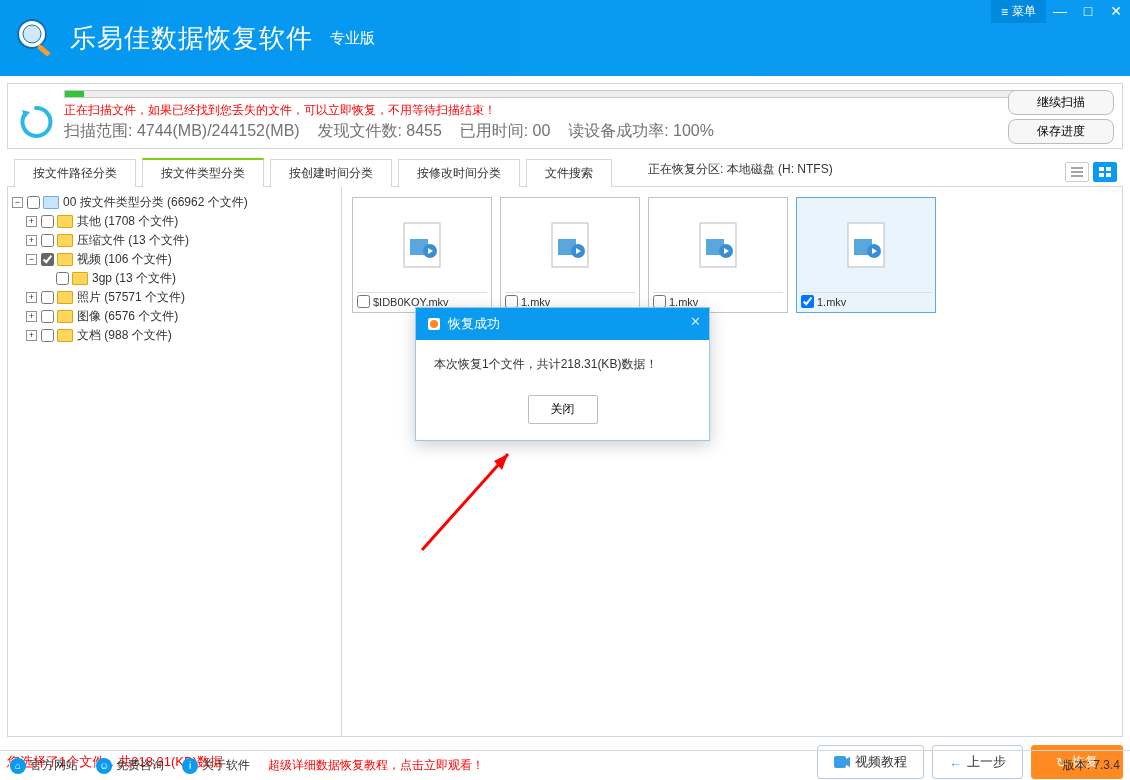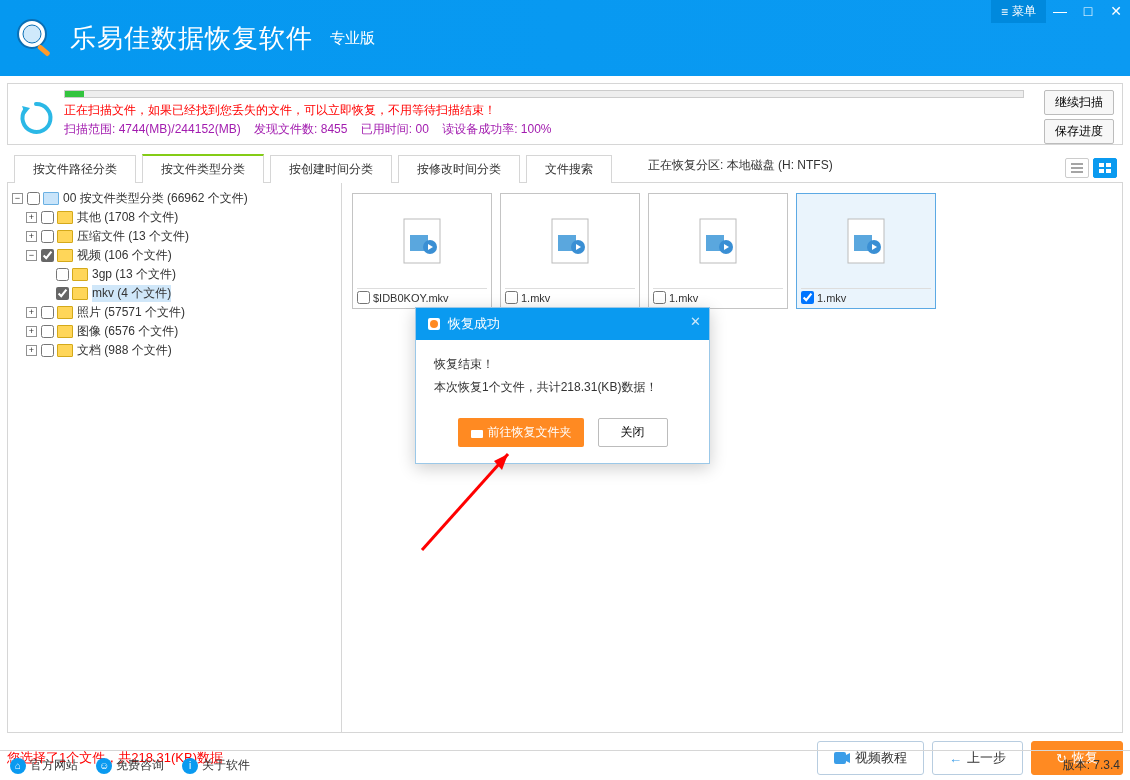--- a/index.html
+++ b/index.html
@@ -23,7 +23,7 @@
 .scan-line1 { color: #ff0000; font-size: 12px; }
 .scan-line2 { color: #a21caf; font-size: 12px; margin-top: 2px; }
 .scan-btns { position: absolute; right: 8px; top: 6px; display: flex; flex-direction: column; gap: 4px; }
-.scan-btn { border: 1px solid #bcbcbc; background: #f7f7f7; padding: 3px 10px; font-size: 12px; cursor: pointer; border-radius: 2px; }
+.scan-btn { border: 1px solid #bcbcbc; background: #f7f7f7; padding: 3px 28px; font-size: 12px; cursor: pointer; border-radius: 8px; }
 
 
 .tab-row { display: flex; align-items: center; margin: 8px 7px 0 7px; border-bottom: 1px solid #d6d6d6; position: relative; padding-left: 7px; }

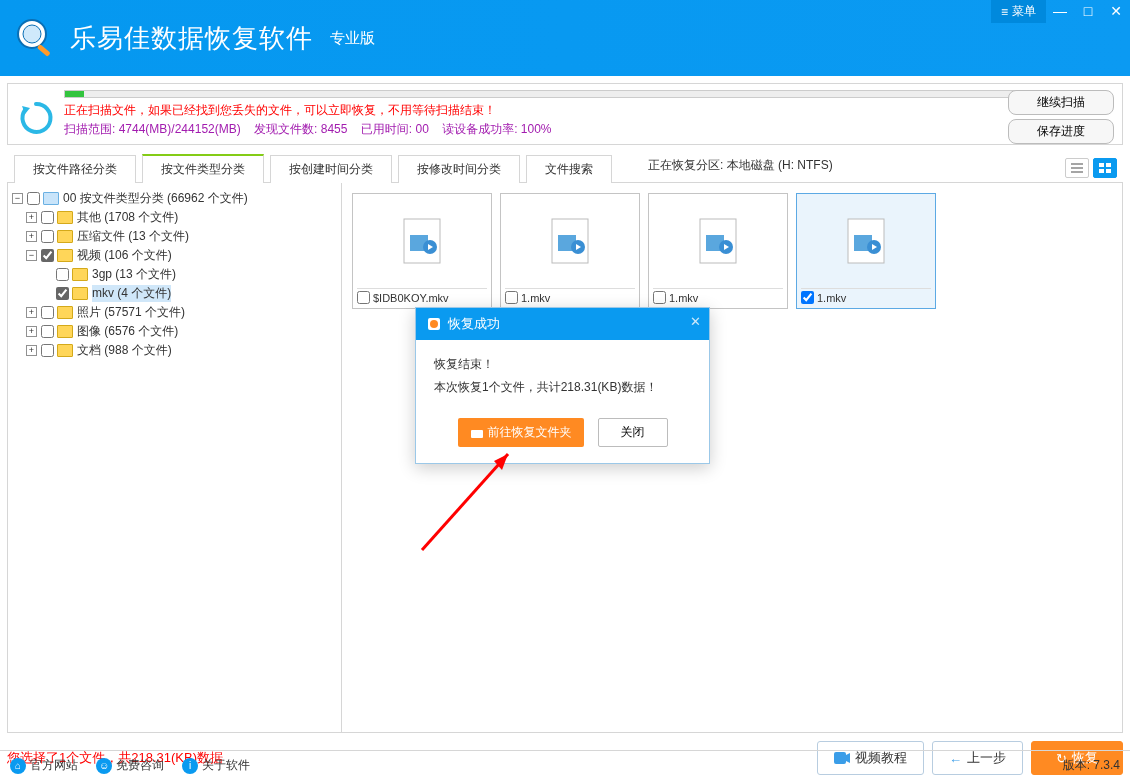--- a/index.html
+++ b/index.html
@@ -21,7 +21,7 @@
 .progress-bar-bg { height: 8px; background: #eee; border: 1px solid #ccc; position: relative; margin-bottom: 4px; width: 960px; }
 .progress-bar-fill { height: 100%; background: #33c43e; width: 2%; }
 .scan-line1 { color: #ff0000; font-size: 12px; }
-.scan-line2 { color: #a21caf; font-size: 12px; margin-top: 2px; }
+.scan-line2 { color: #737373; font-size: 16px; margin-top: 2px; }
 .scan-btns { position: absolute; right: 8px; top: 6px; display: flex; flex-direction: column; gap: 4px; }
 .scan-btn { border: 1px solid #bcbcbc; background: #f7f7f7; padding: 3px 28px; font-size: 12px; cursor: pointer; border-radius: 8px; }
 

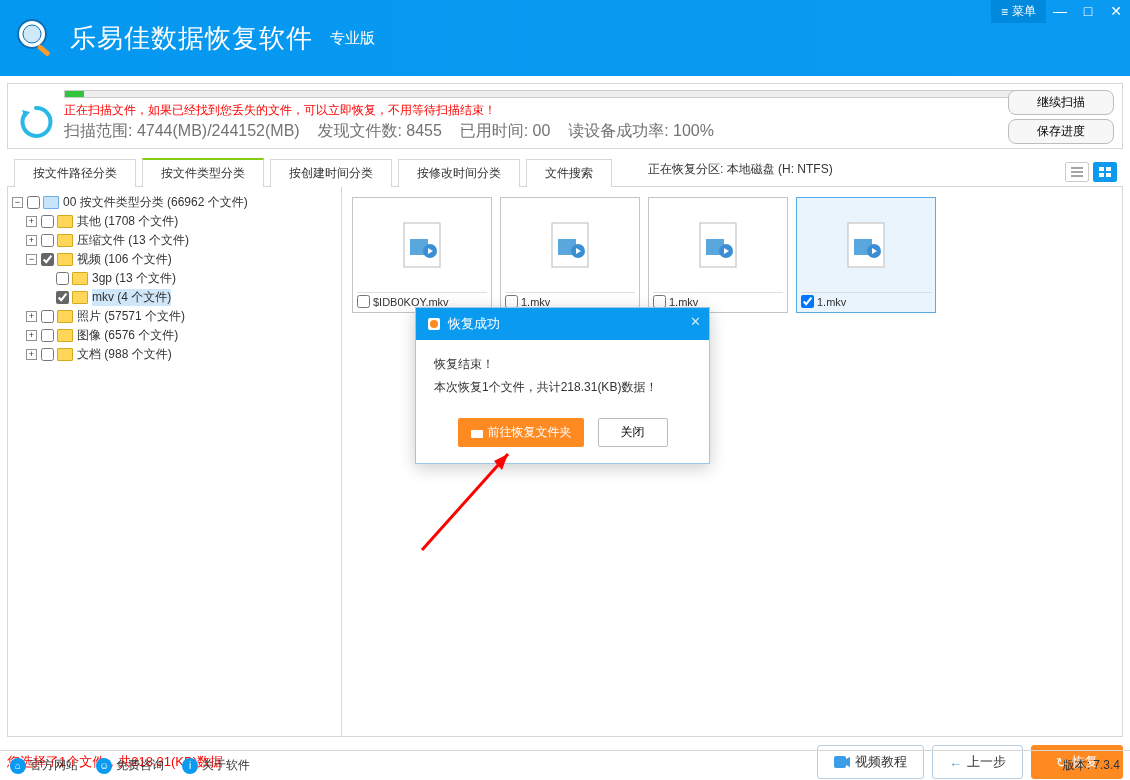--- a/index.html
+++ b/index.html
@@ -188,12 +188,6 @@
       <input type="checkbox" class="tree-cb" style="">
       <span class="folder-icon"></span>
       <span class="tree-label">3gp    (13 个文件)</span>
-    </div>
-    <div class="tree-item hl">
-      <span class="tree-spacer" style="width:44px"></span>
-      <input type="checkbox" class="tree-cb ind" checked="" style="">
-      <span class="folder-icon"></span>
-      <span class="tree-label">mkv    (4 个文件)</span>
     </div>
     <div class="tree-item">
       <span class="tree-spacer" style="width:14px"></span>

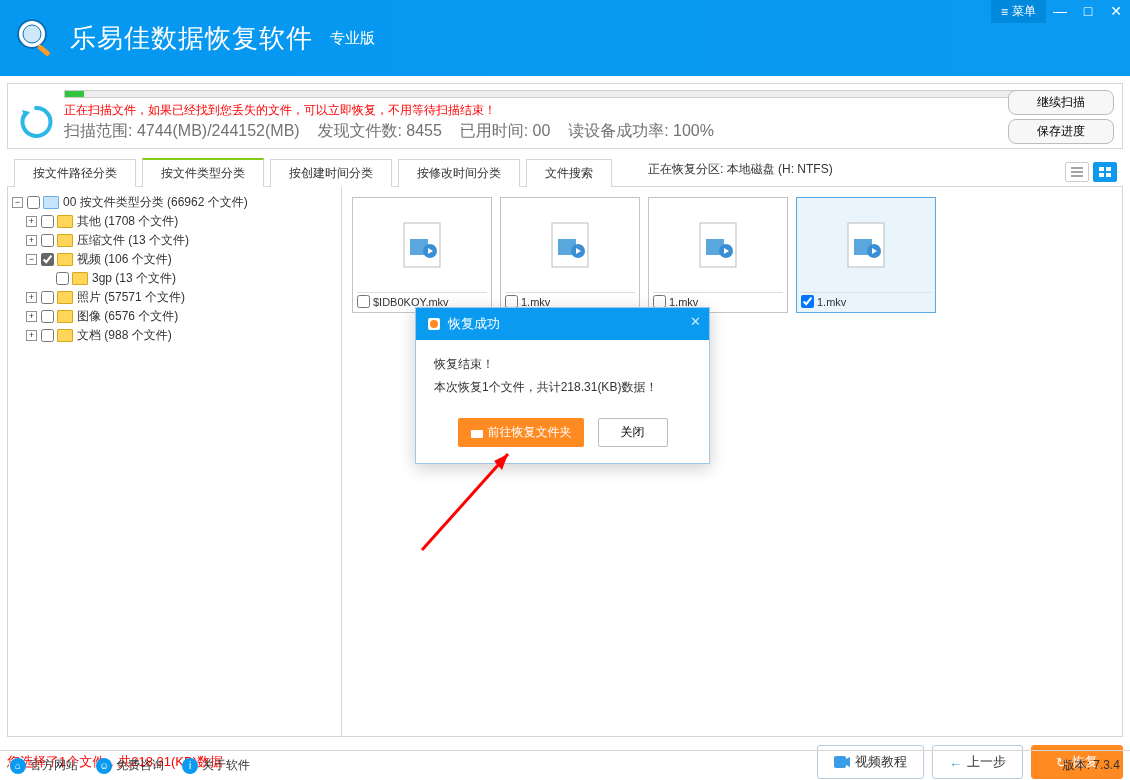--- a/index.html
+++ b/index.html
@@ -284,7 +284,6 @@
     <span class="dialog-close">✕</span>
   </div>
   <div class="dialog-body">
-    <p>恢复结束！</p>
     <p>本次恢复1个文件，共计218.31(KB)数据！</p>
   </div>
   <div class="dialog-actions">

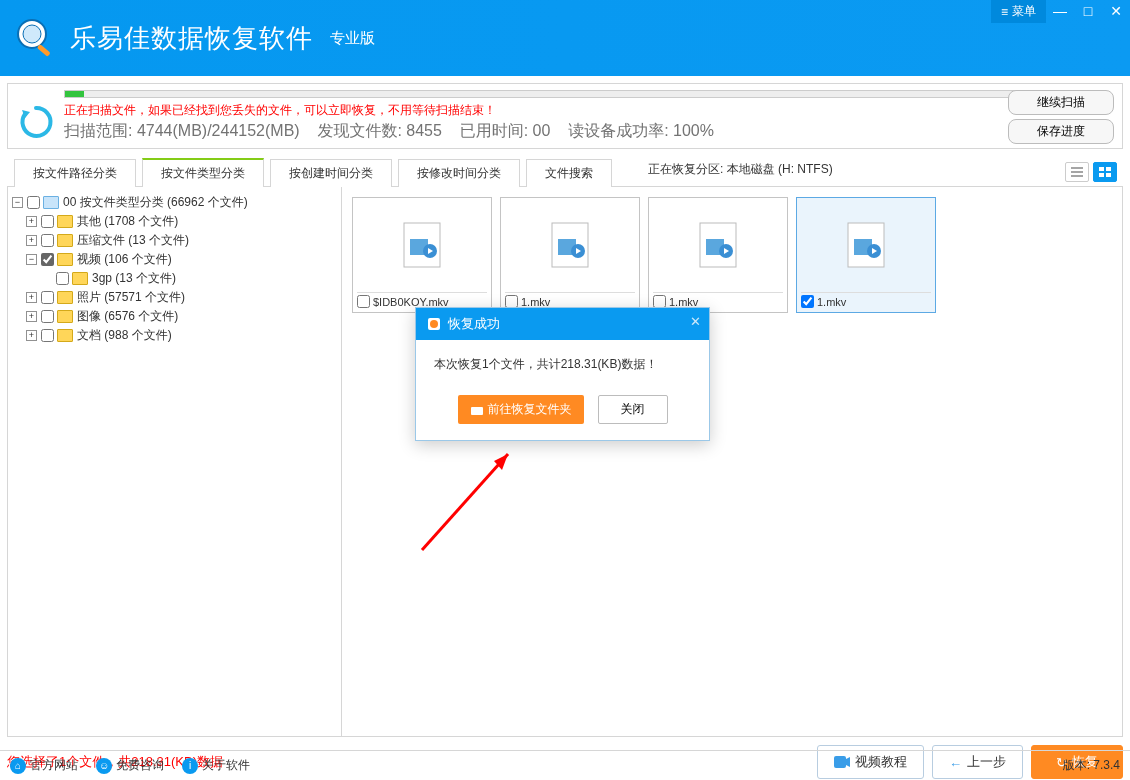--- a/index.html
+++ b/index.html
@@ -287,12 +287,6 @@
     <p>本次恢复1个文件，共计218.31(KB)数据！</p>
   </div>
   <div class="dialog-actions">
-    <button class="btn-primary">
-      <svg width="14" height="12">
-          <rect x="1" y="3" width="12" height="8" fill="#fff" rx="1"></rect>
-        </svg>
-      <span>前往恢复文件夹</span>
-    </button>
     <button class="btn-default">关闭</button>
   </div>
 </div>

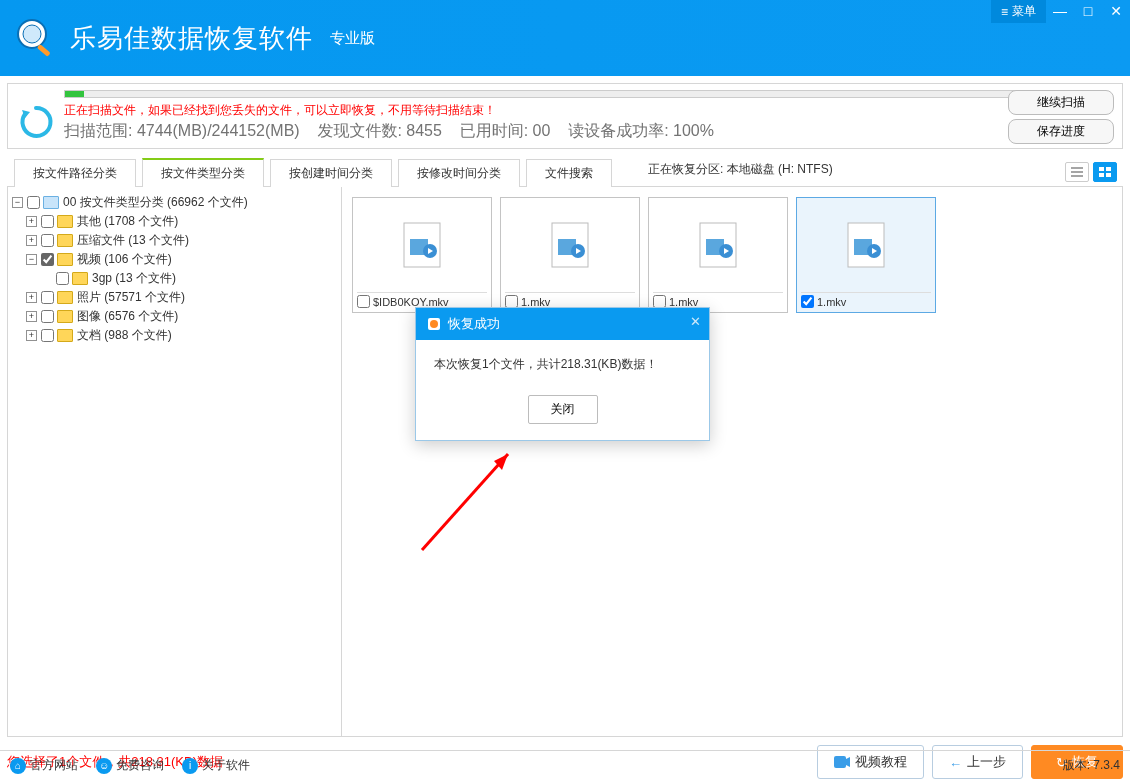--- a/index.html
+++ b/index.html
@@ -330,6 +330,7 @@
     <span class="footer-link-icon">i</span>
     <span>关于软件</span>
   </div>
+  <span class="footer-promo">超级详细数据恢复教程，点击立即观看！</span>
   <span class="footer-version">版本: 7.3.4</span>
 </div>
 

